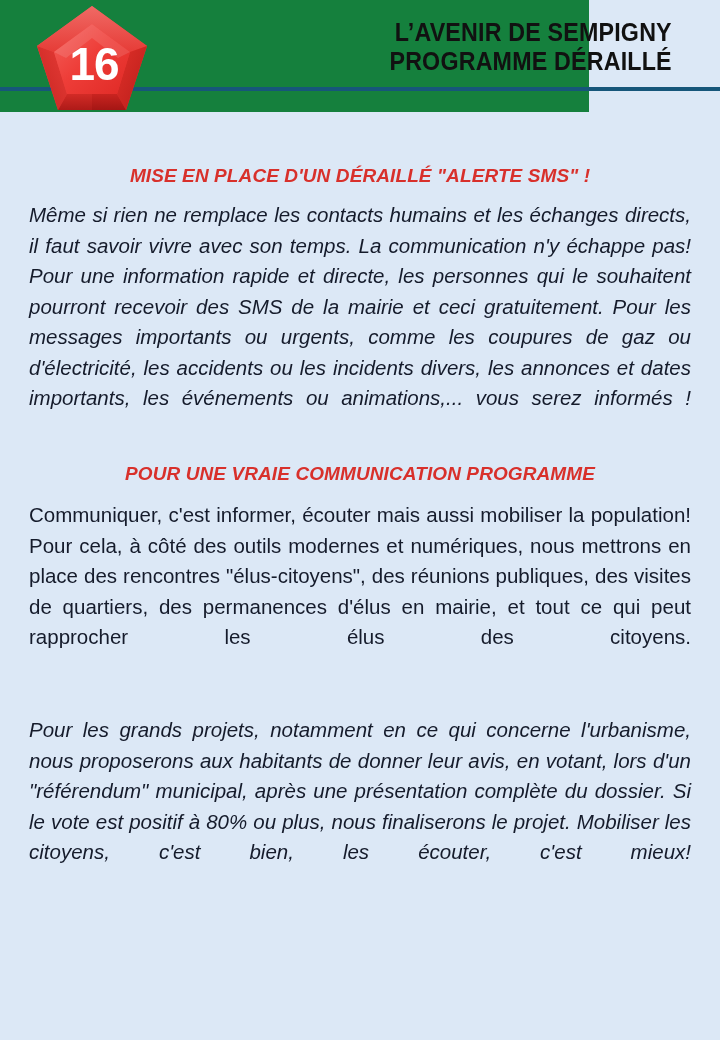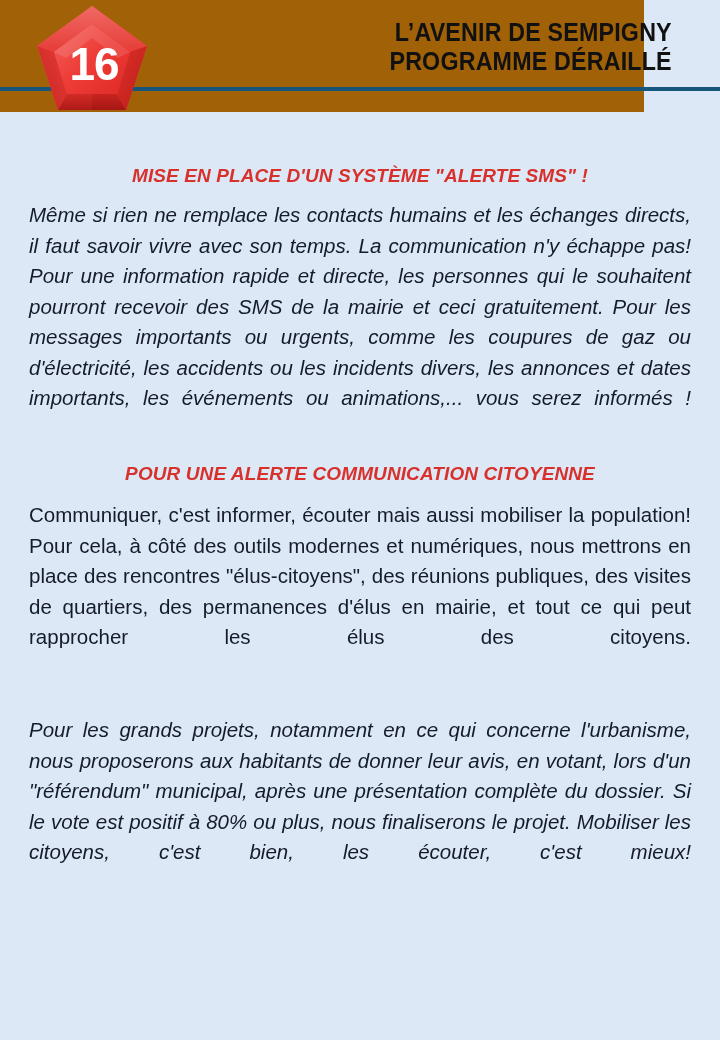--- a/index.html
+++ b/index.html
@@ -19,9 +19,9 @@
   
   .page-header {
     position: relative;
-    width: 644px;
+    width: 589px;
     height: 112px;
-    background: #a16207;
+    background: #15803d;
   }
 
   .header-rule {

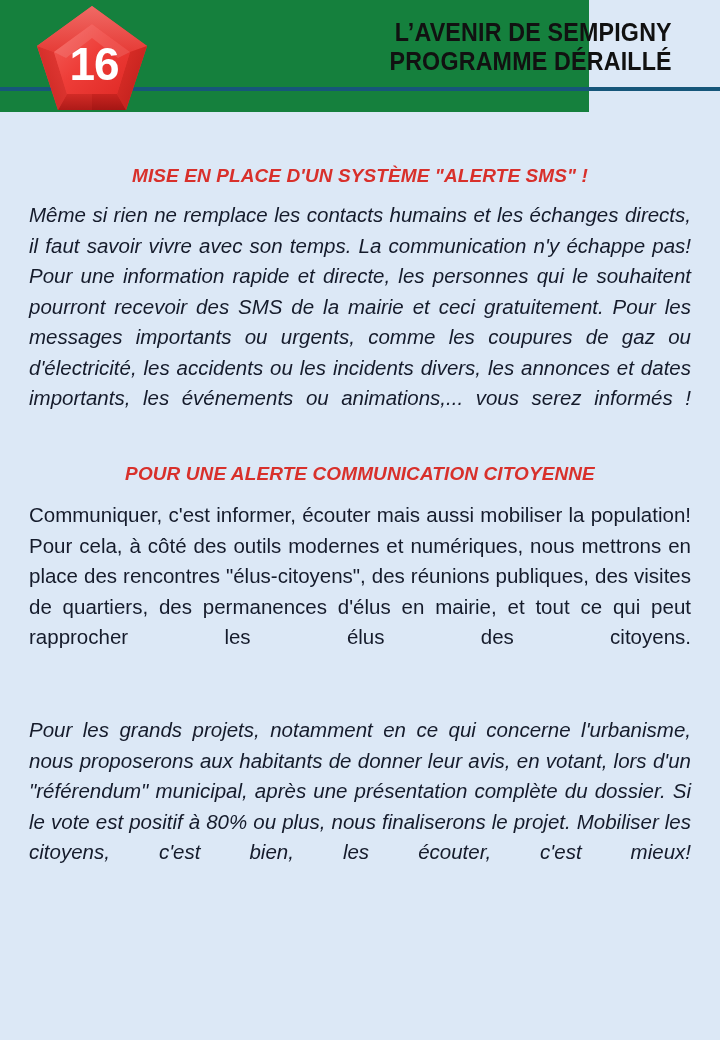--- a/index.html
+++ b/index.html
@@ -201,7 +201,7 @@
 
 <div class="content">
 
-  <h2 class="section-heading heading-sms">MISE EN PLACE D'UN SYSTÈME "ALERTE SMS" !</h2>
+  <h2 class="section-heading heading-sms">MISE EN PLACE D'UN DÉRAILLÉ "ALERTE SMS" !</h2>
 
   <p class="body-text italic para-sms">Même si rien ne remplace les contacts humains et les échanges directs, il faut savoir vivre avec son temps. La communication n'y échappe pas! Pour une information rapide et directe, les personnes qui le souhaitent pourront recevoir des SMS de la mairie et ceci gratuitement. Pour les messages importants ou urgents, comme les coupures de gaz ou d'électricité, les accidents ou les incidents divers, les annonces et dates importants, les événements ou animations,... vous serez informés !</p>
 

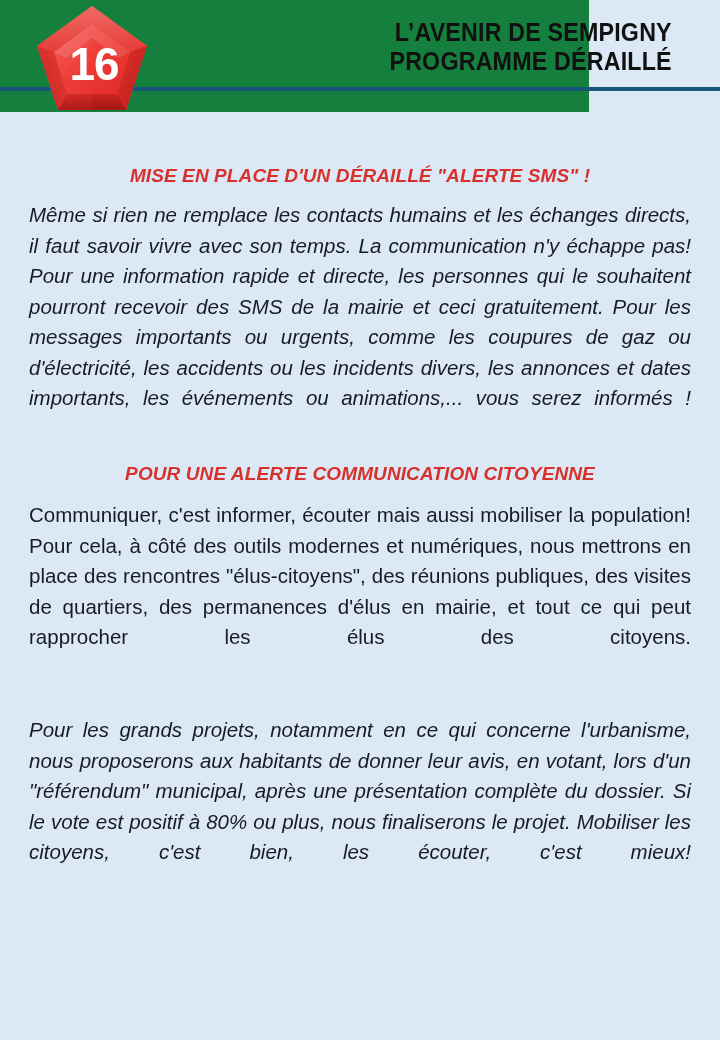--- a/index.html
+++ b/index.html
@@ -205,7 +205,7 @@
 
   <p class="body-text italic para-sms">Même si rien ne remplace les contacts humains et les échanges directs, il faut savoir vivre avec son temps. La communication n'y échappe pas! Pour une information rapide et directe, les personnes qui le souhaitent pourront recevoir des SMS de la mairie et ceci gratuitement. Pour les messages importants ou urgents, comme les coupures de gaz ou d'électricité, les accidents ou les incidents divers, les annonces et dates importants, les événements ou animations,... vous serez informés !</p>
 
-  <h2 class="section-heading heading-citoyenne">POUR UNE ALERTE COMMUNICATION CITOYENNE</h2>
+  <h2 class="section-heading heading-citoyenne">POUR UNE VRAIE COMMUNICATION PROGRAMME</h2>
 
   <p class="body-text para-comm1">Communiquer, c'est informer, écouter mais aussi mobiliser la population!   Pour cela, à côté des outils modernes et numériques, nous mettrons en place des rencontres "élus-citoyens", des réunions publiques, des visites de quartiers, des permanences d'élus en mairie, et tout ce qui peut rapprocher les élus des citoyens.</p>
 

